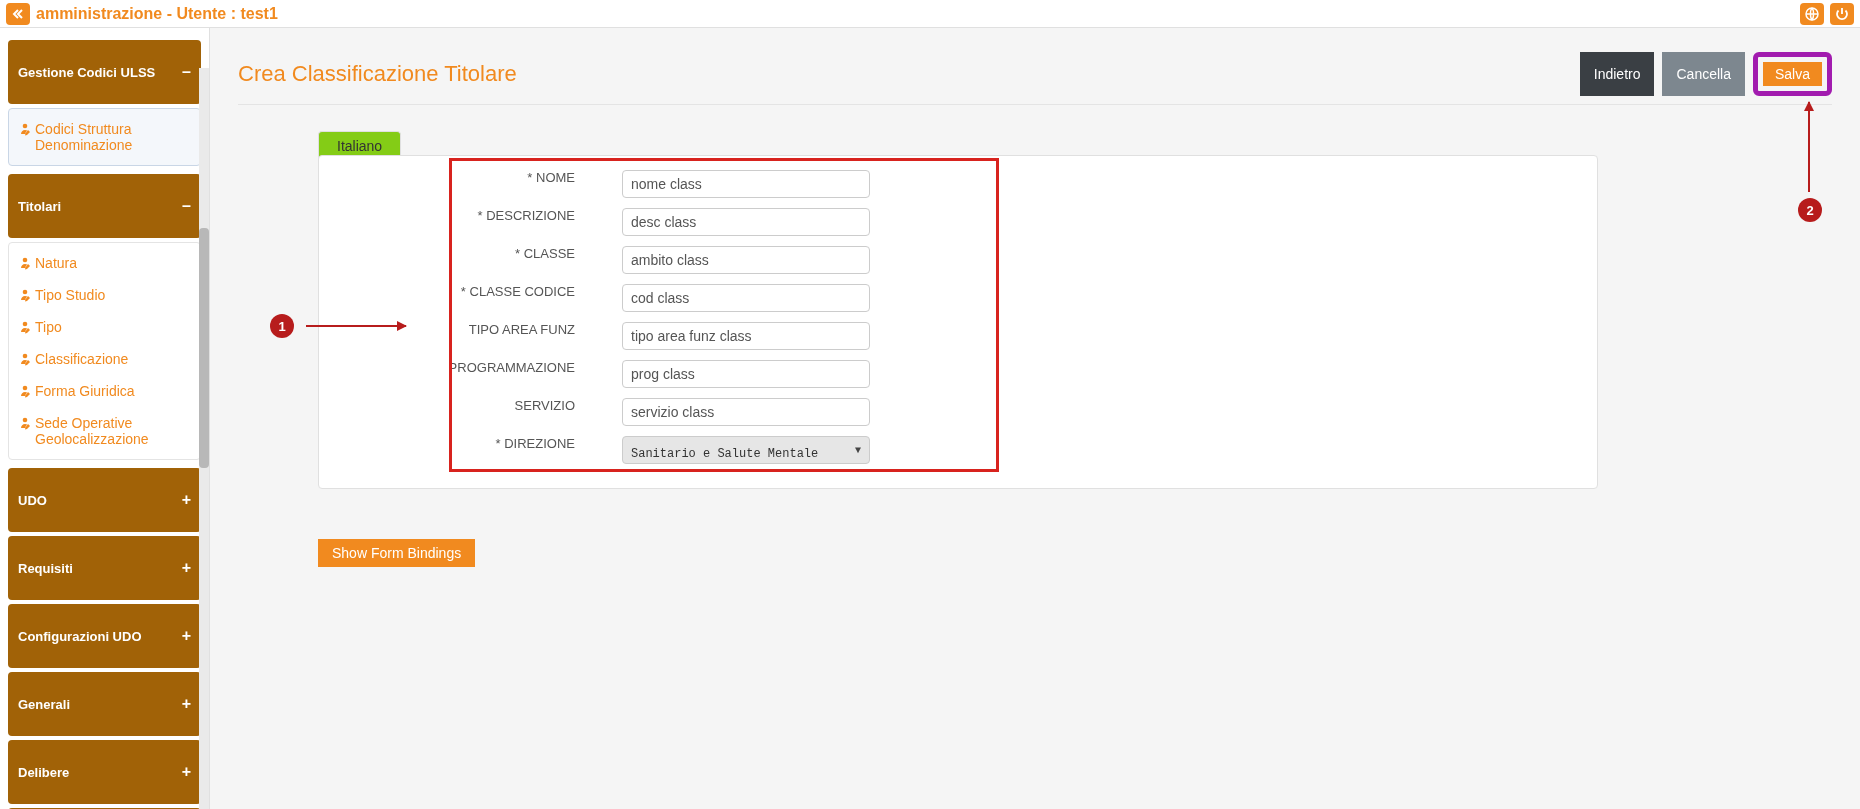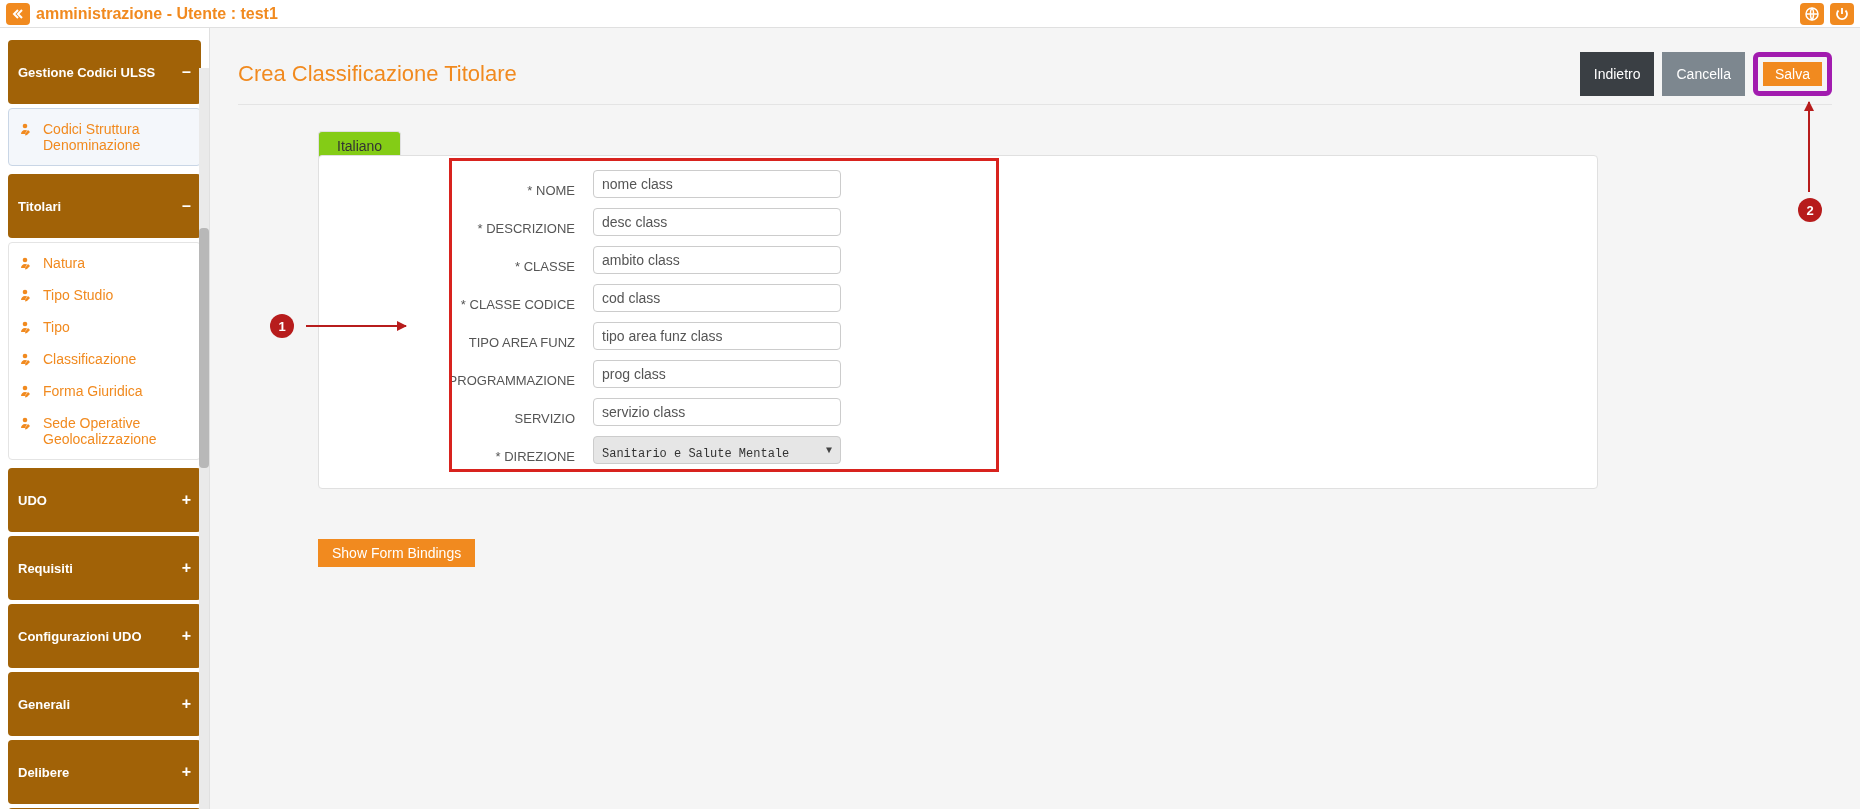--- a/index.html
+++ b/index.html
@@ -102,7 +102,7 @@
   .side-item {
     display: flex;
     align-items: flex-start;
-    gap: 8px;
+    gap: 0;
     padding: 8px 10px;
     font-size: 14px;
     color: #f18a1f;

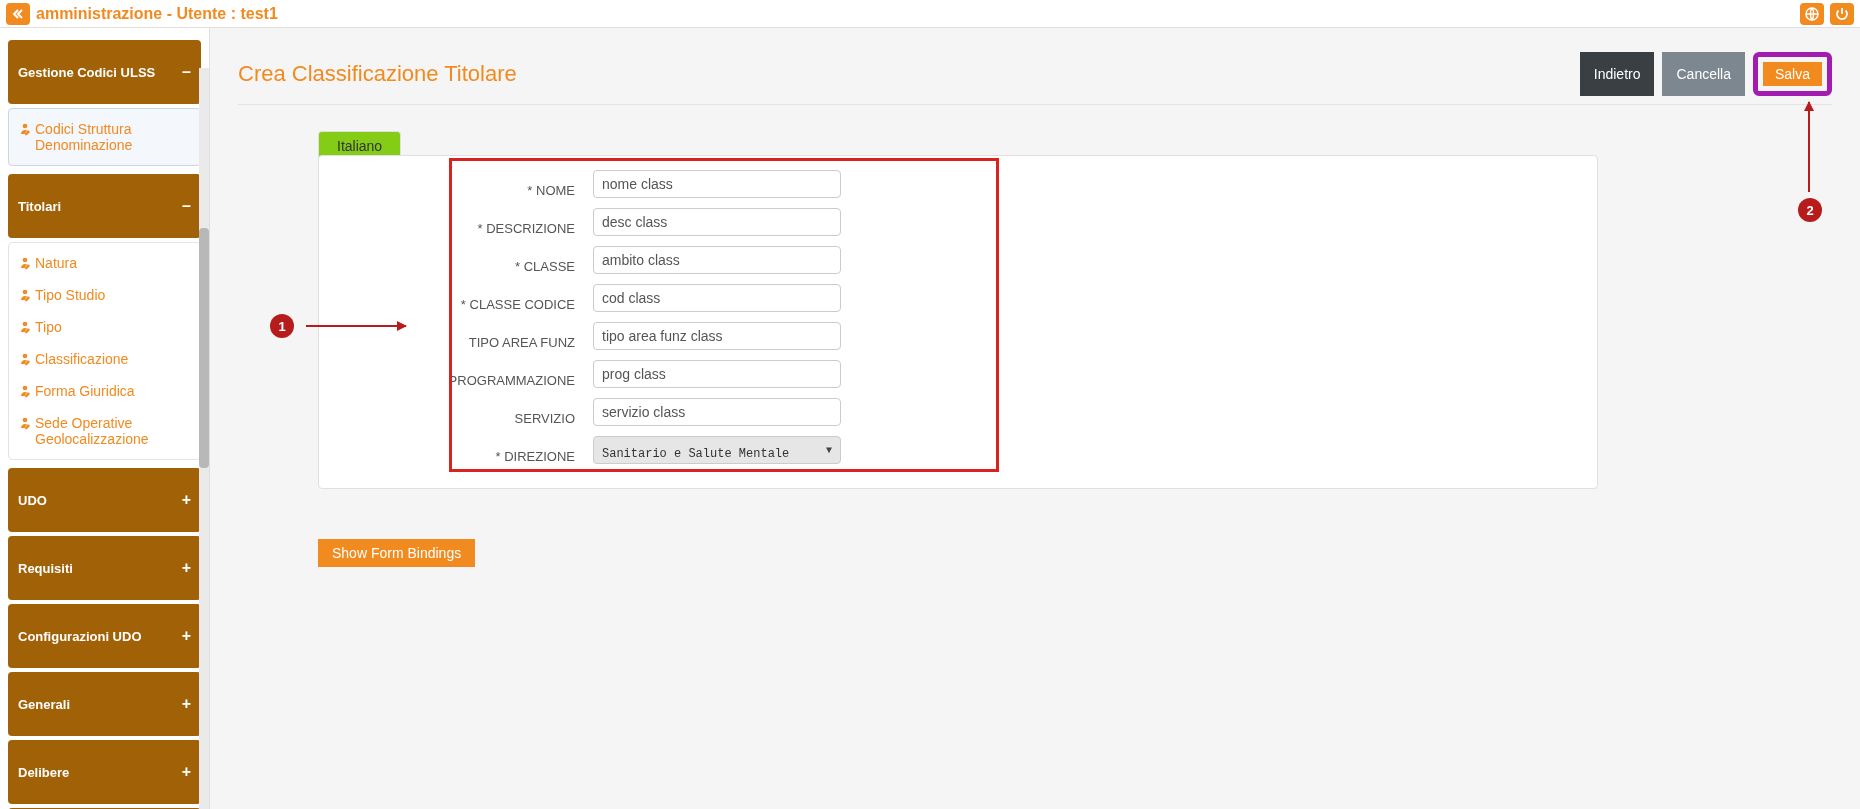--- a/index.html
+++ b/index.html
@@ -225,8 +225,9 @@
   }
   .form-row {
     display: flex;
-    align-items: flex-end;
+    align-items: flex-start;
     margin-bottom: 10px;
+    gap: 29px;
   }
   .form-label {
     width: 260px;

